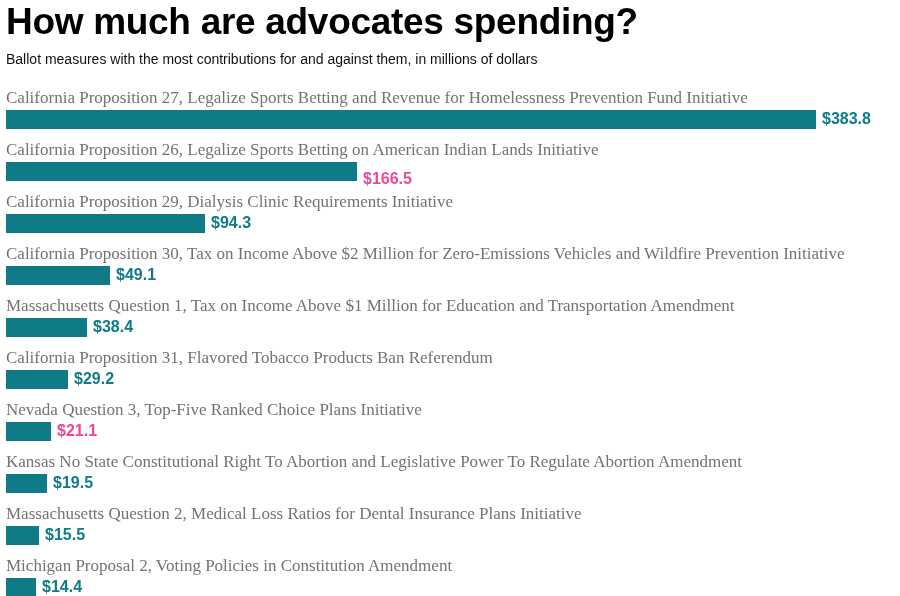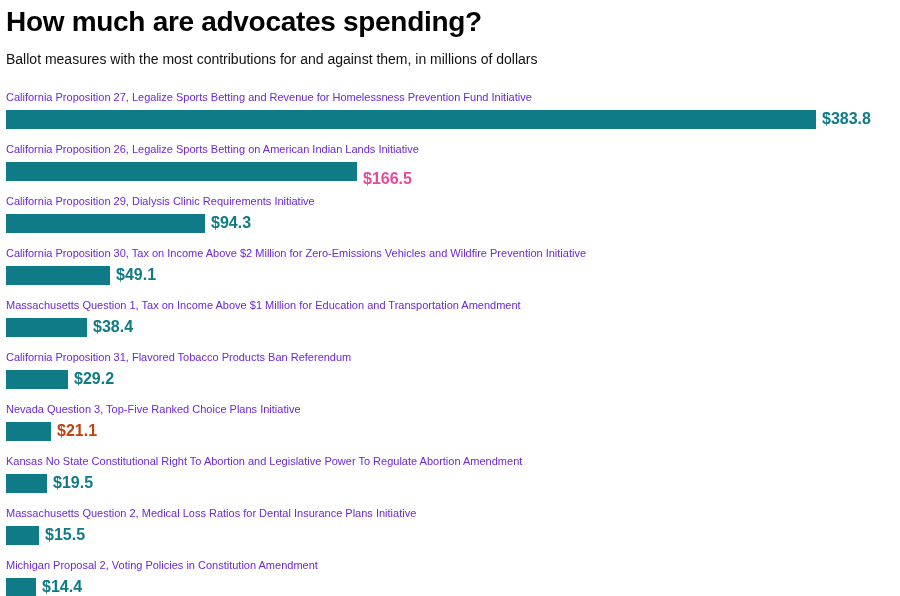--- a/index.html
+++ b/index.html
@@ -18,7 +18,7 @@
   }
   .chart-title {
     margin: 0;
-    font-size: 28px;
+    font-size: 37px;
     line-height: 34px;
     font-weight: 700;
     color: #000000;

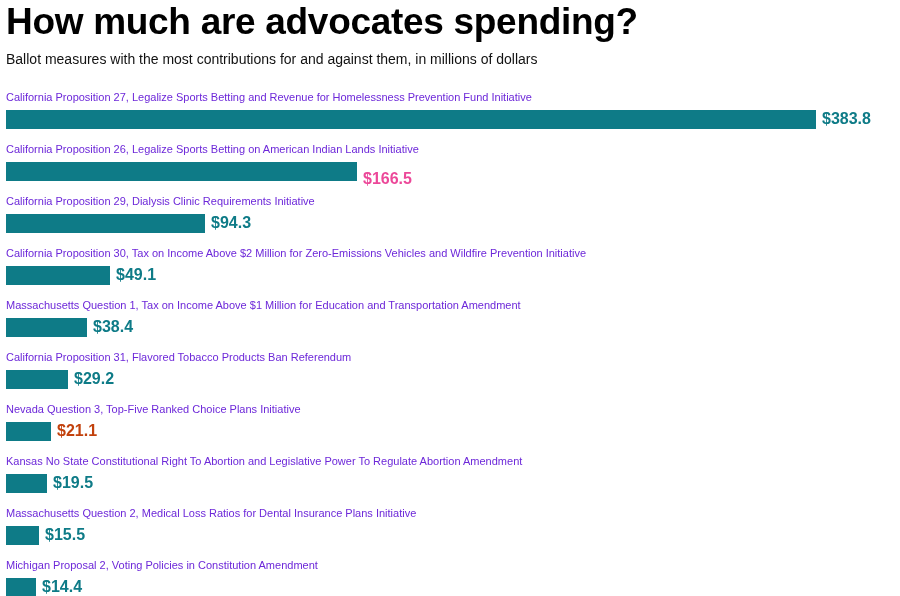--- a/index.html
+++ b/index.html
@@ -41,11 +41,12 @@
     margin-bottom: 16px;
   }
   .bar-label {
-    font-size: 11px;
+    font-size: 17px;
     line-height: 17px;
-    color: #6d28d9;
+    color: #737373;
     margin-bottom: 3px;
     white-space: nowrap;
+    font-family: Liberation Serif, serif;
   }
   .bar-line {
     display: flex;

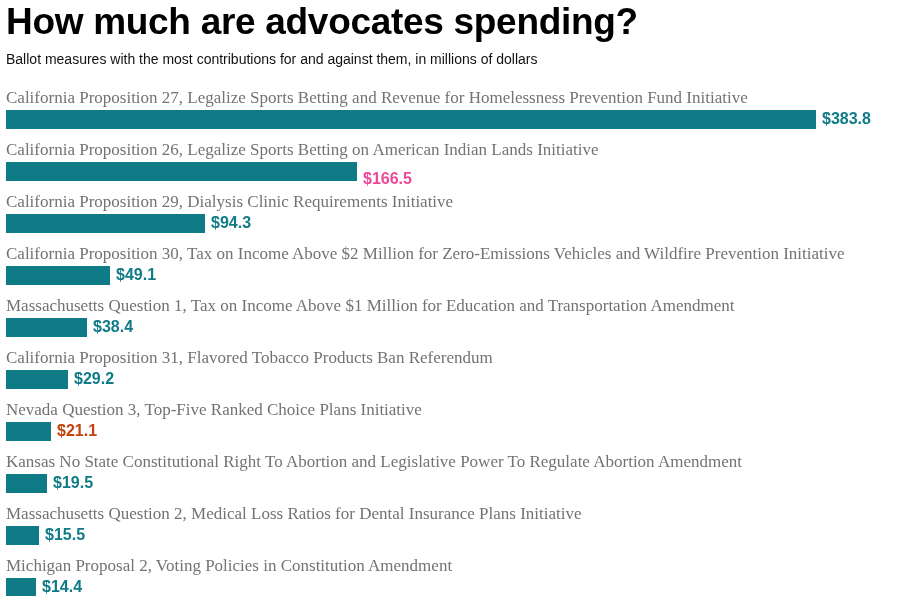--- a/index.html
+++ b/index.html
@@ -127,7 +127,7 @@
       <div class="bar-label">Nevada Question 3, Top-Five Ranked Choice Plans Initiative</div>
       <div class="bar-line">
         <div class="bar" style="width: 45px; background: rgb(14, 123, 135);"></div>
-        <div class="bar-value" style="color: #c2410c;">$21.1</div>
+        <div class="bar-value" style="color: #ec4899;">$21.1</div>
       </div>
     </div>
 

